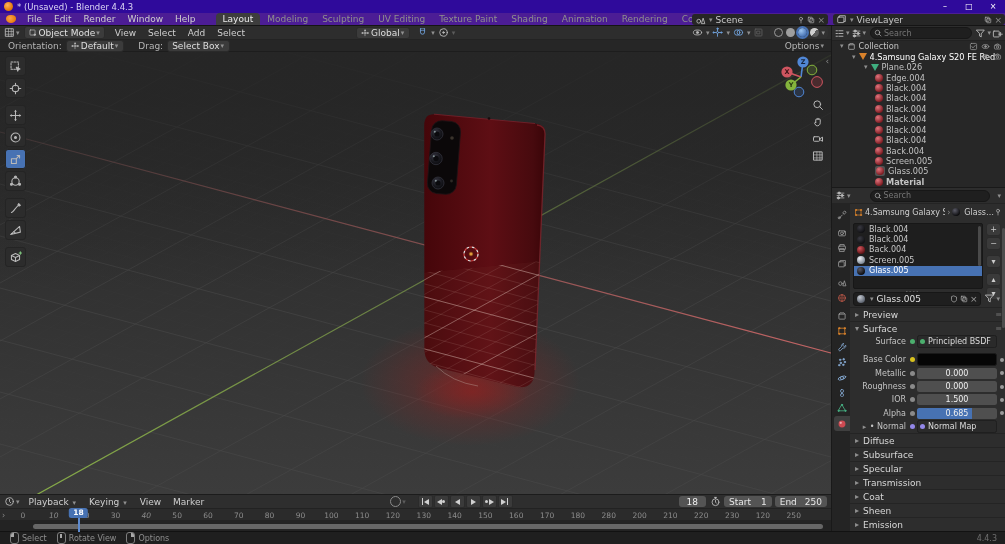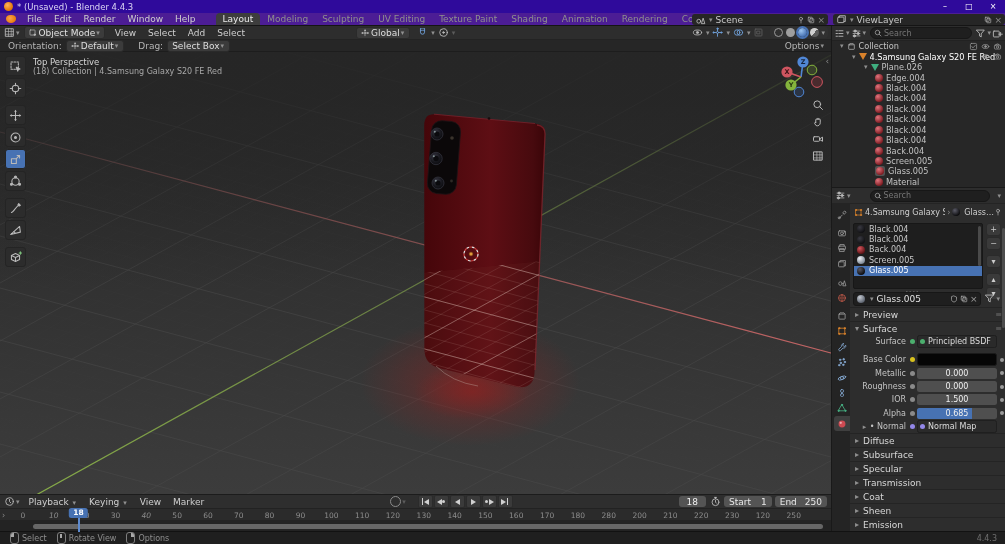--- a/index.html
+++ b/index.html
@@ -874,10 +874,6 @@
         </div>
       </div>
 
-    <div class="vp-text">
-      <div class="l1">Top Perspective</div>
-      <div class="l2">(18) Collection | 4.Samsung Galaxy S20 FE Red</div>
-    </div>
 
     <div id="nav-icons">
         <div class="navic">

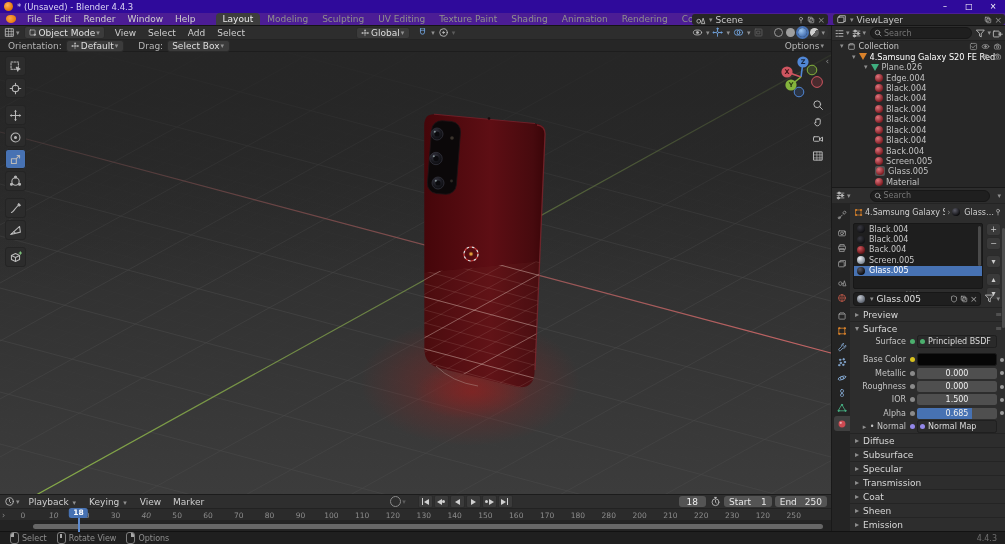--- a/index.html
+++ b/index.html
@@ -1084,7 +1084,7 @@
           <span style="white-space: nowrap; overflow: hidden;">Glass.005</span>
           <span class="ot-right"></span>
         </div>
-        <div class="ot-row" style="padding-left: 43px;">
+        <div class="ot-row" style="padding-left: 43px; font-weight: bold;">
           <span style="display: inline-flex; align-items: center; margin-right: 3px;">
             <span class="sphere" style="width: 8px; height: 8px; margin: 0px; background: radial-gradient(circle at 35% 30%, rgb(224, 115, 124), rgb(124, 26, 32) 75%);"></span>
           </span>

